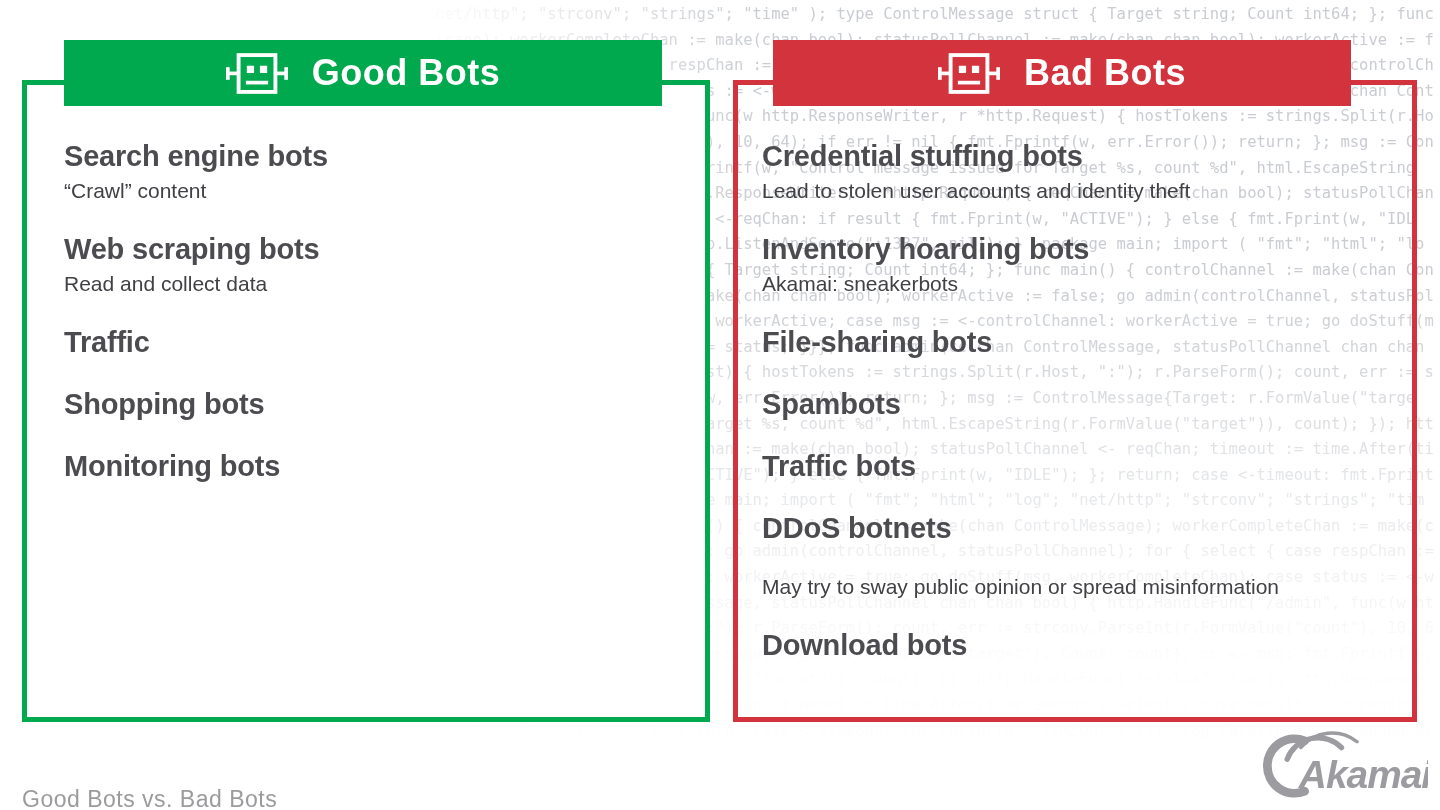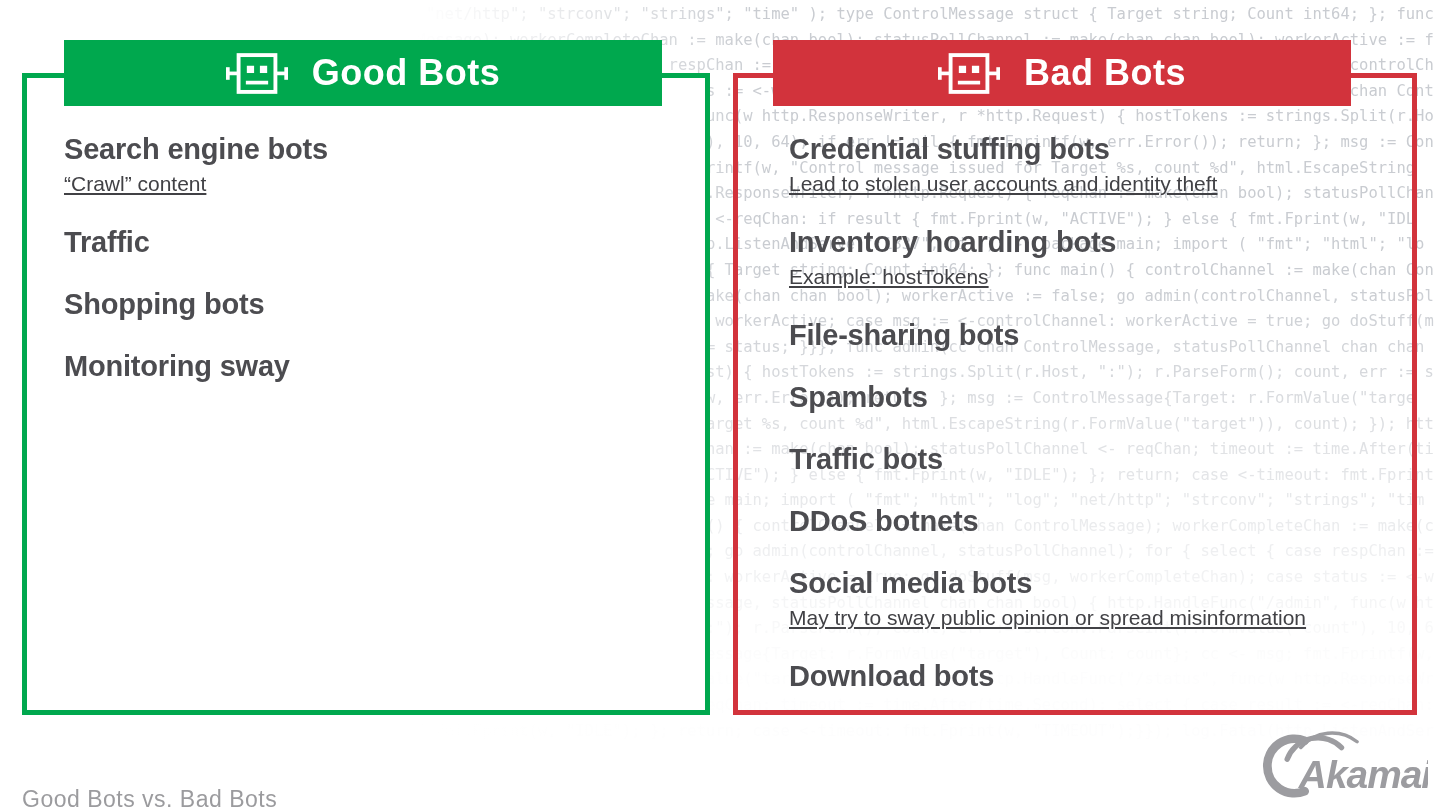--- a/index.html
+++ b/index.html
@@ -20,7 +20,7 @@
   .fade-y{z-index:2;background:linear-gradient(to bottom,rgba(255,255,255,0) 34%,rgba(255,255,255,0.97) 82%);}
 
   
-  .panel{position:absolute;top:73px;height:642px;border:5px solid #c2410c;box-sizing:border-box;z-index:3;}
+  .panel{position:absolute;top:80px;height:642px;border:5px solid #c2410c;box-sizing:border-box;z-index:3;}
   .panel-good{left:22px;width:688px;background:#ffffff;}
   .panel-bad{left:733px;width:684px;background:transparent;}
   .panel-items{padding:55px 18px 0 37px;}

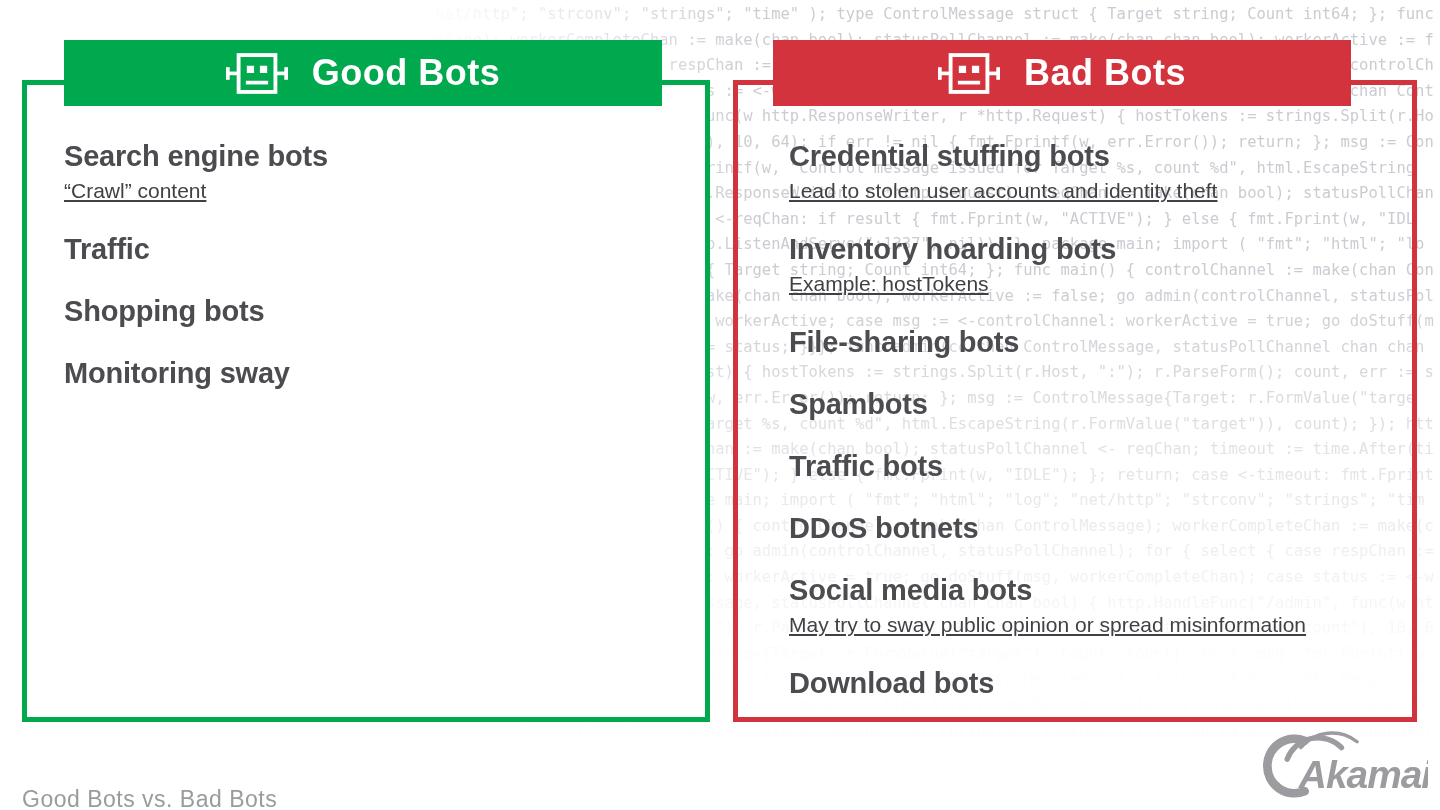--- a/index.html
+++ b/index.html
@@ -24,7 +24,7 @@
   .panel-good{left:22px;width:688px;background:#ffffff;}
   .panel-bad{left:733px;width:684px;background:transparent;}
   .panel-items{padding:55px 18px 0 37px;}
-  .panel-bad .panel-items{padding-left:51px;}
+  .panel-bad .panel-items{padding-left:24px;}
   .item{margin-bottom:30px;}
   .item-name{font-size:29px;line-height:32px;font-weight:bold;color:var(--c-title);letter-spacing:-0.2px;}
   .item-desc{font-size:21px;line-height:25px;margin-top:6px;color:var(--c-desc);text-decoration:underline;}

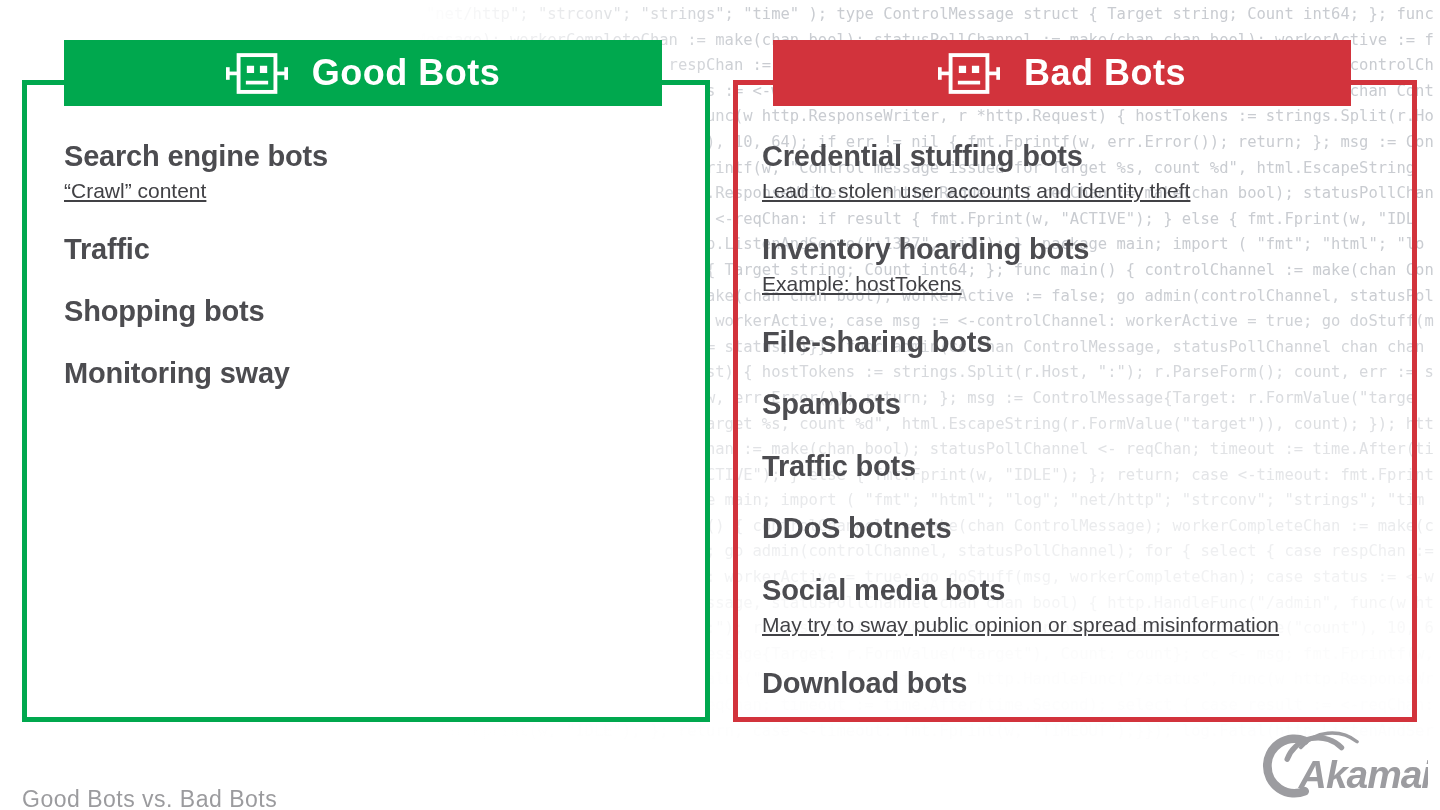--- a/index.html
+++ b/index.html
@@ -27,7 +27,7 @@
   .panel-bad .panel-items{padding-left:24px;}
   .item{margin-bottom:30px;}
   .item-name{font-size:29px;line-height:32px;font-weight:bold;color:var(--c-title);letter-spacing:-0.2px;}
-  .item-desc{font-size:21px;line-height:25px;margin-top:6px;color:var(--c-desc);text-decoration:underline;}
+  .item-desc{font-size:21px;line-height:25px;margin-top:6px;color:var(--c-desc);}
 
   
   .bar{

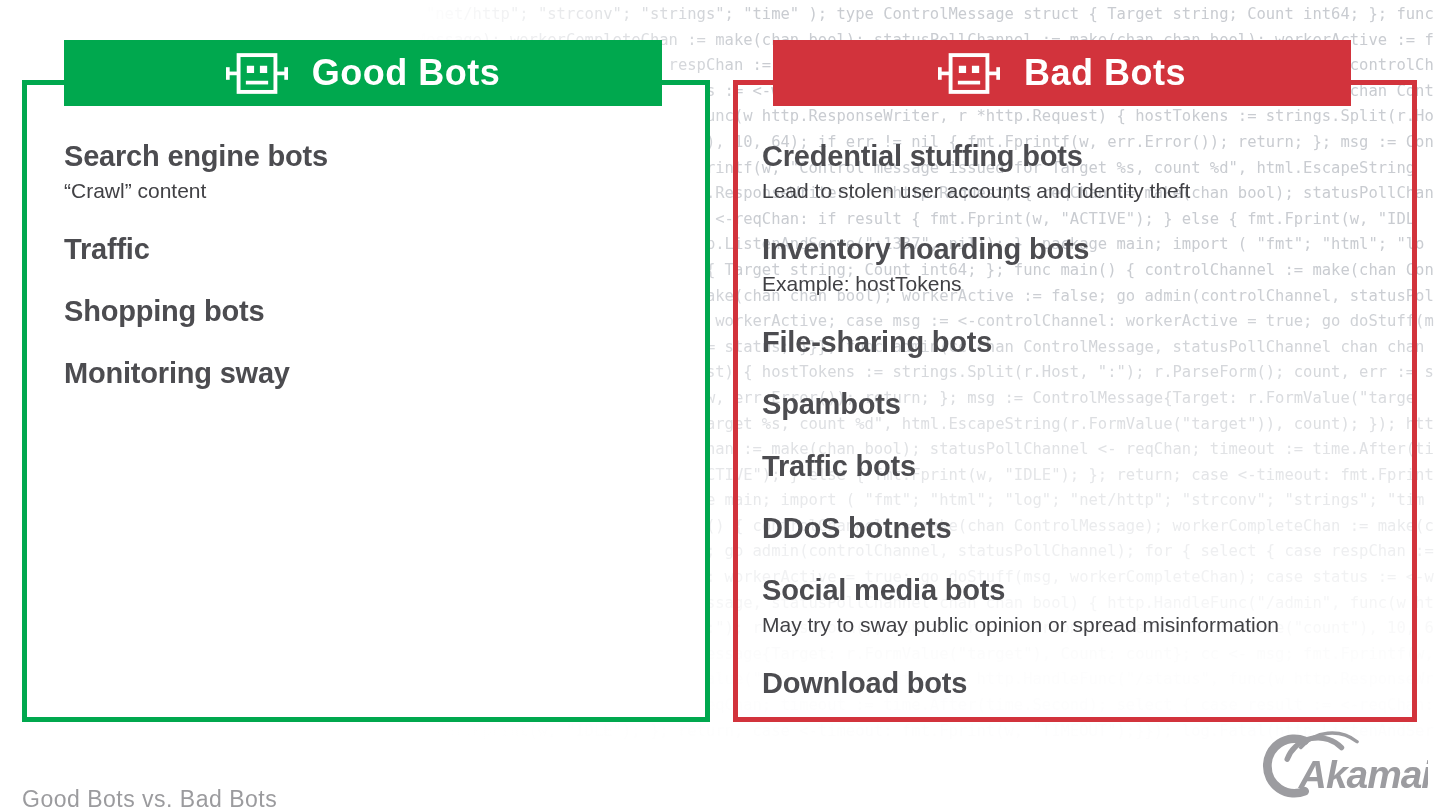--- a/index.html
+++ b/index.html
@@ -57,6 +57,10 @@
         <div class="item">
           <div class="item-name">Search engine bots</div>
           <div class="item-desc">“Crawl” content</div>
+        </div>
+        <div class="item">
+          <div class="item-name">Web scraping bots</div>
+          <div class="item-desc">Read and collect data</div>
         </div>
         <div class="item">
           <div class="item-name">Traffic</div>

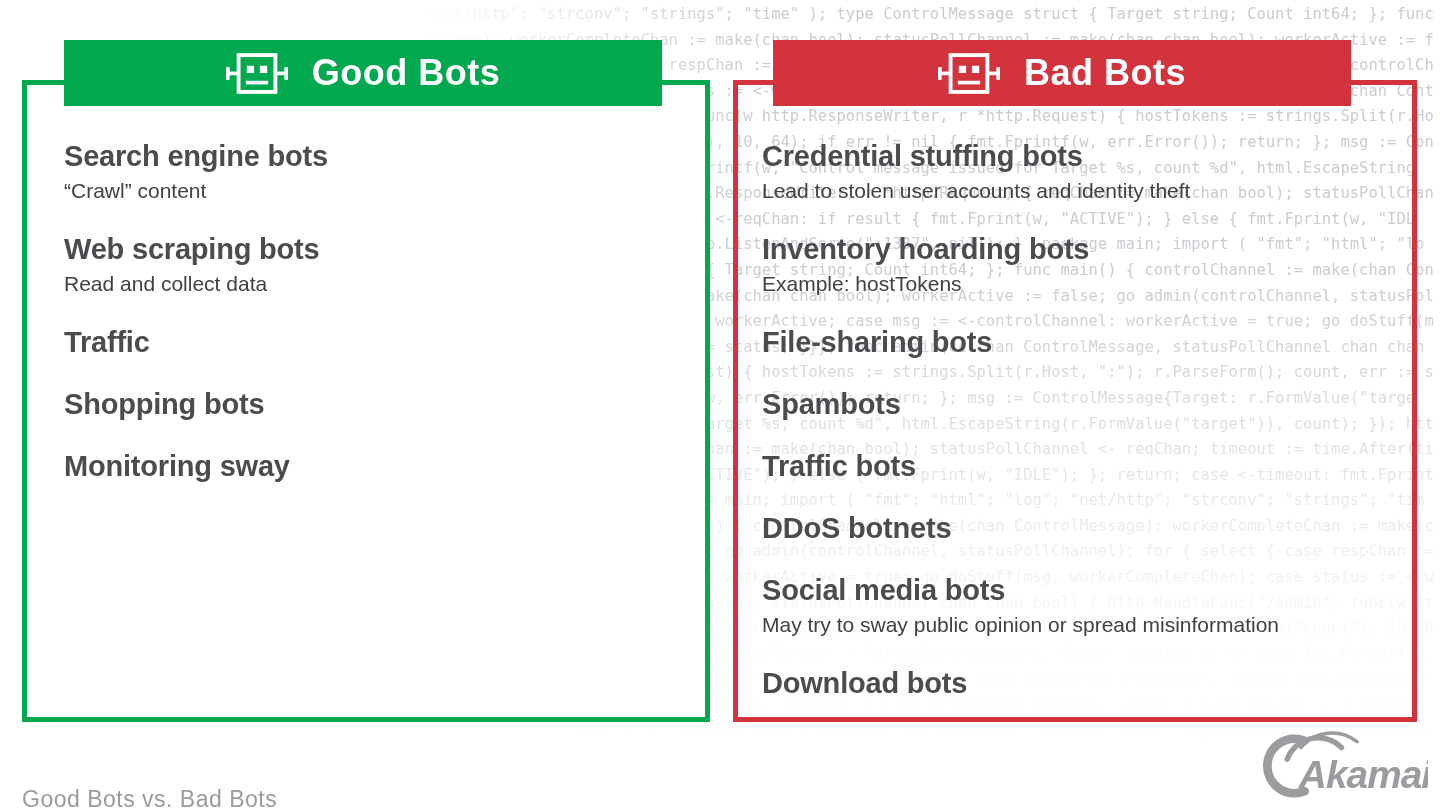--- a/index.html
+++ b/index.html
@@ -82,7 +82,7 @@
         </div>
         <div class="item">
           <div class="item-name">Inventory hoarding bots</div>
-          <div class="item-desc">Example: hostTokens</div>
+          <div class="item-desc">Akamai: sneakerbots</div>
         </div>
         <div class="item">
           <div class="item-name">File-sharing bots</div>

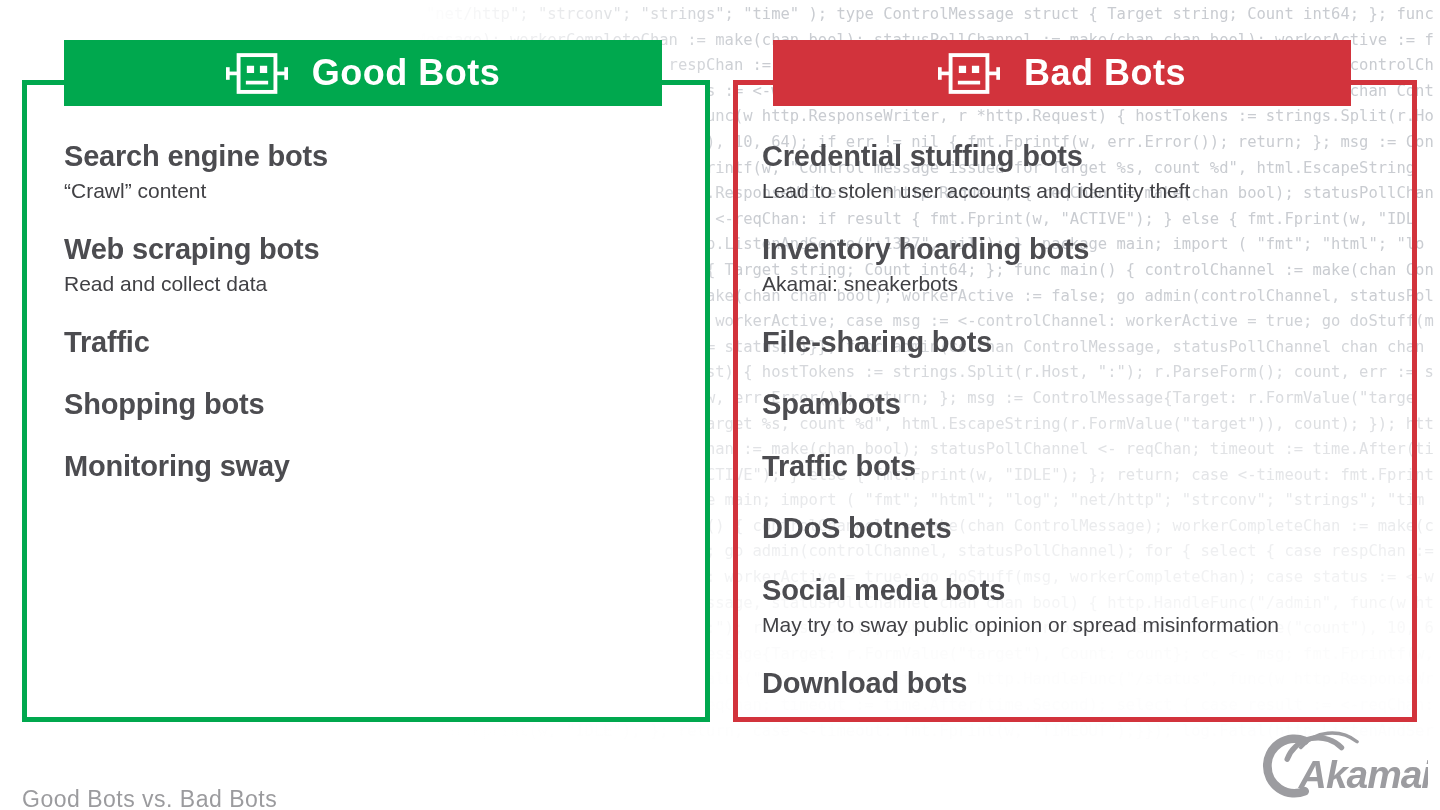--- a/index.html
+++ b/index.html
@@ -69,7 +69,7 @@
           <div class="item-name">Shopping bots</div>
         </div>
         <div class="item">
-          <div class="item-name">Monitoring sway</div>
+          <div class="item-name">Monitoring bots</div>
         </div>
       </div>
   </section>

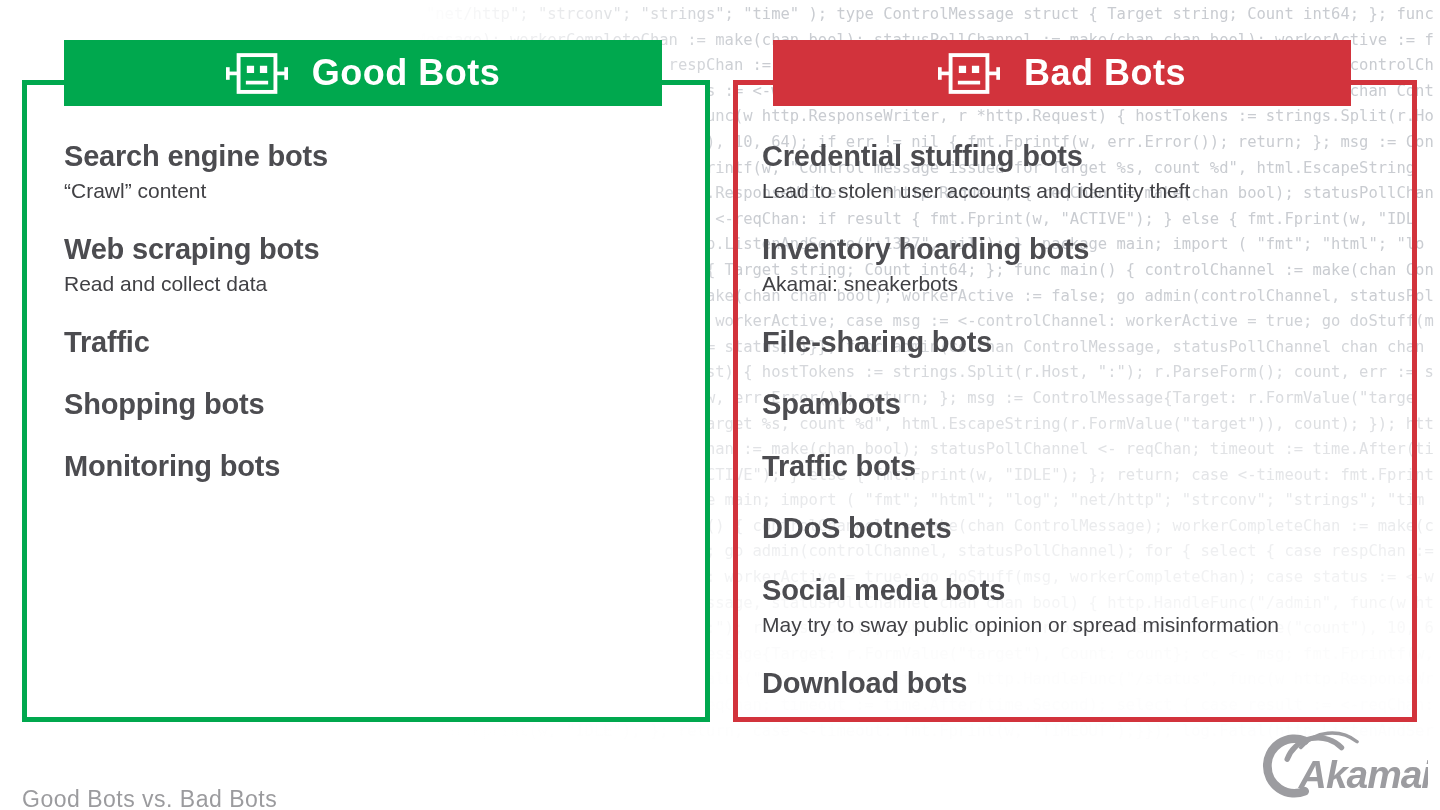--- a/index.html
+++ b/index.html
@@ -97,7 +97,6 @@
           <div class="item-name">DDoS botnets</div>
         </div>
         <div class="item">
-          <div class="item-name">Social media bots</div>
           <div class="item-desc">May try to sway public opinion or spread misinformation</div>
         </div>
         <div class="item">

